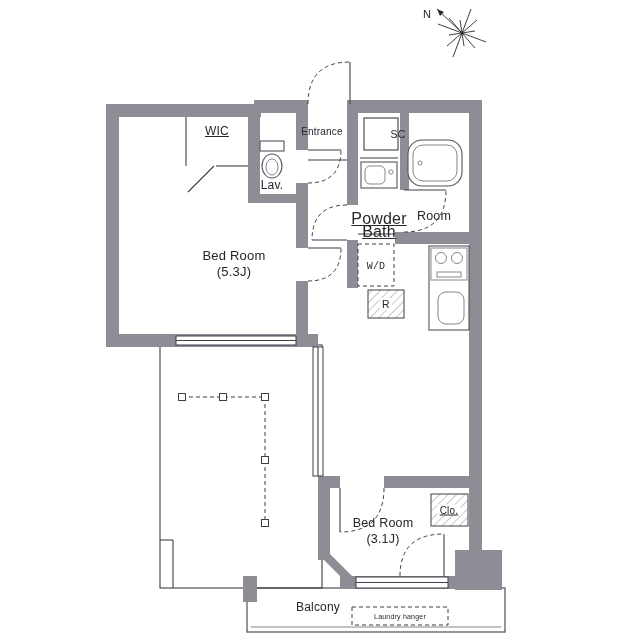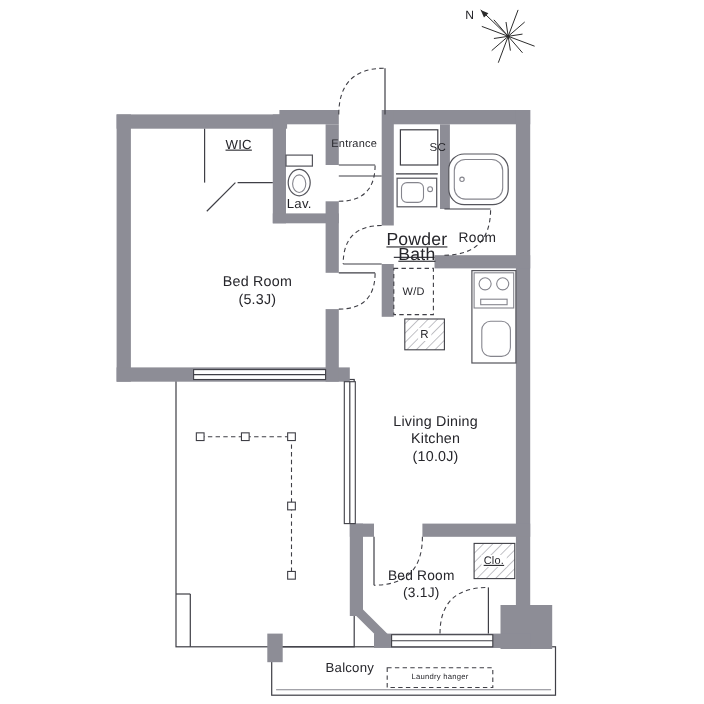--- a/index.html
+++ b/index.html
@@ -211,7 +211,7 @@
     <span class="ln">(5.3J)</span>
   </div>
 
-  <div class="lbl" style="left:376px;top:266px;font-size:10px;">W/D</div>
+  <div class="lbl" style="left:376px;top:266px;font-size:10px;font-family:Liberation Mono, monospace;">W/D</div>
 
   <div class="lbl" style="left:386px;top:304px;font-size:10.5px;">
     <span class="chip">R</span>

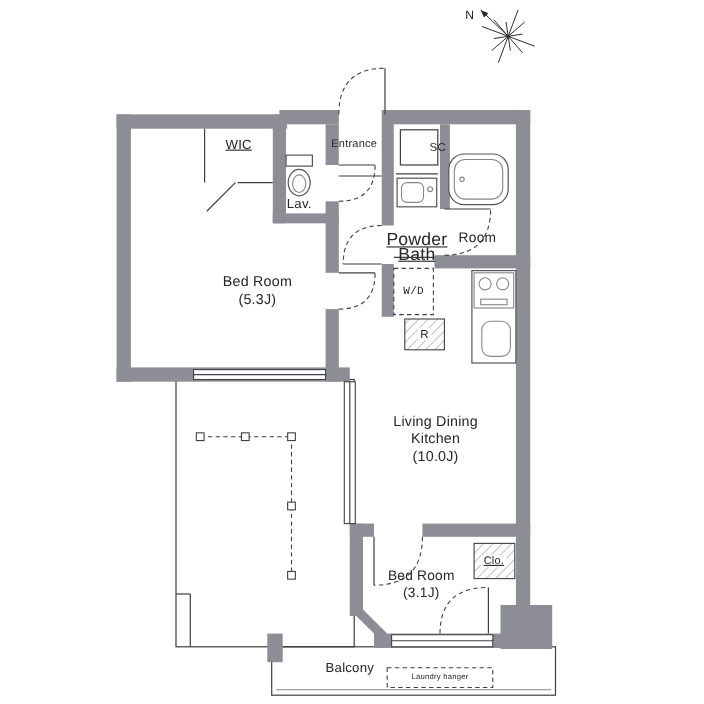--- a/index.html
+++ b/index.html
@@ -217,11 +217,6 @@
     <span class="chip">R</span>
   </div>
 
-  <div class="lbl" style="left:396px;top:399px;font-size:13px;line-height:16px;">
-    <span class="ln">Living Dining</span>
-    <span class="ln">Kitchen</span>
-    <span class="ln">(10.0J)</span>
-  </div>
 
   <div class="lbl" style="left:383px;top:531px;font-size:12.5px;line-height:16px;">
     <span class="ln">Bed Room</span>

